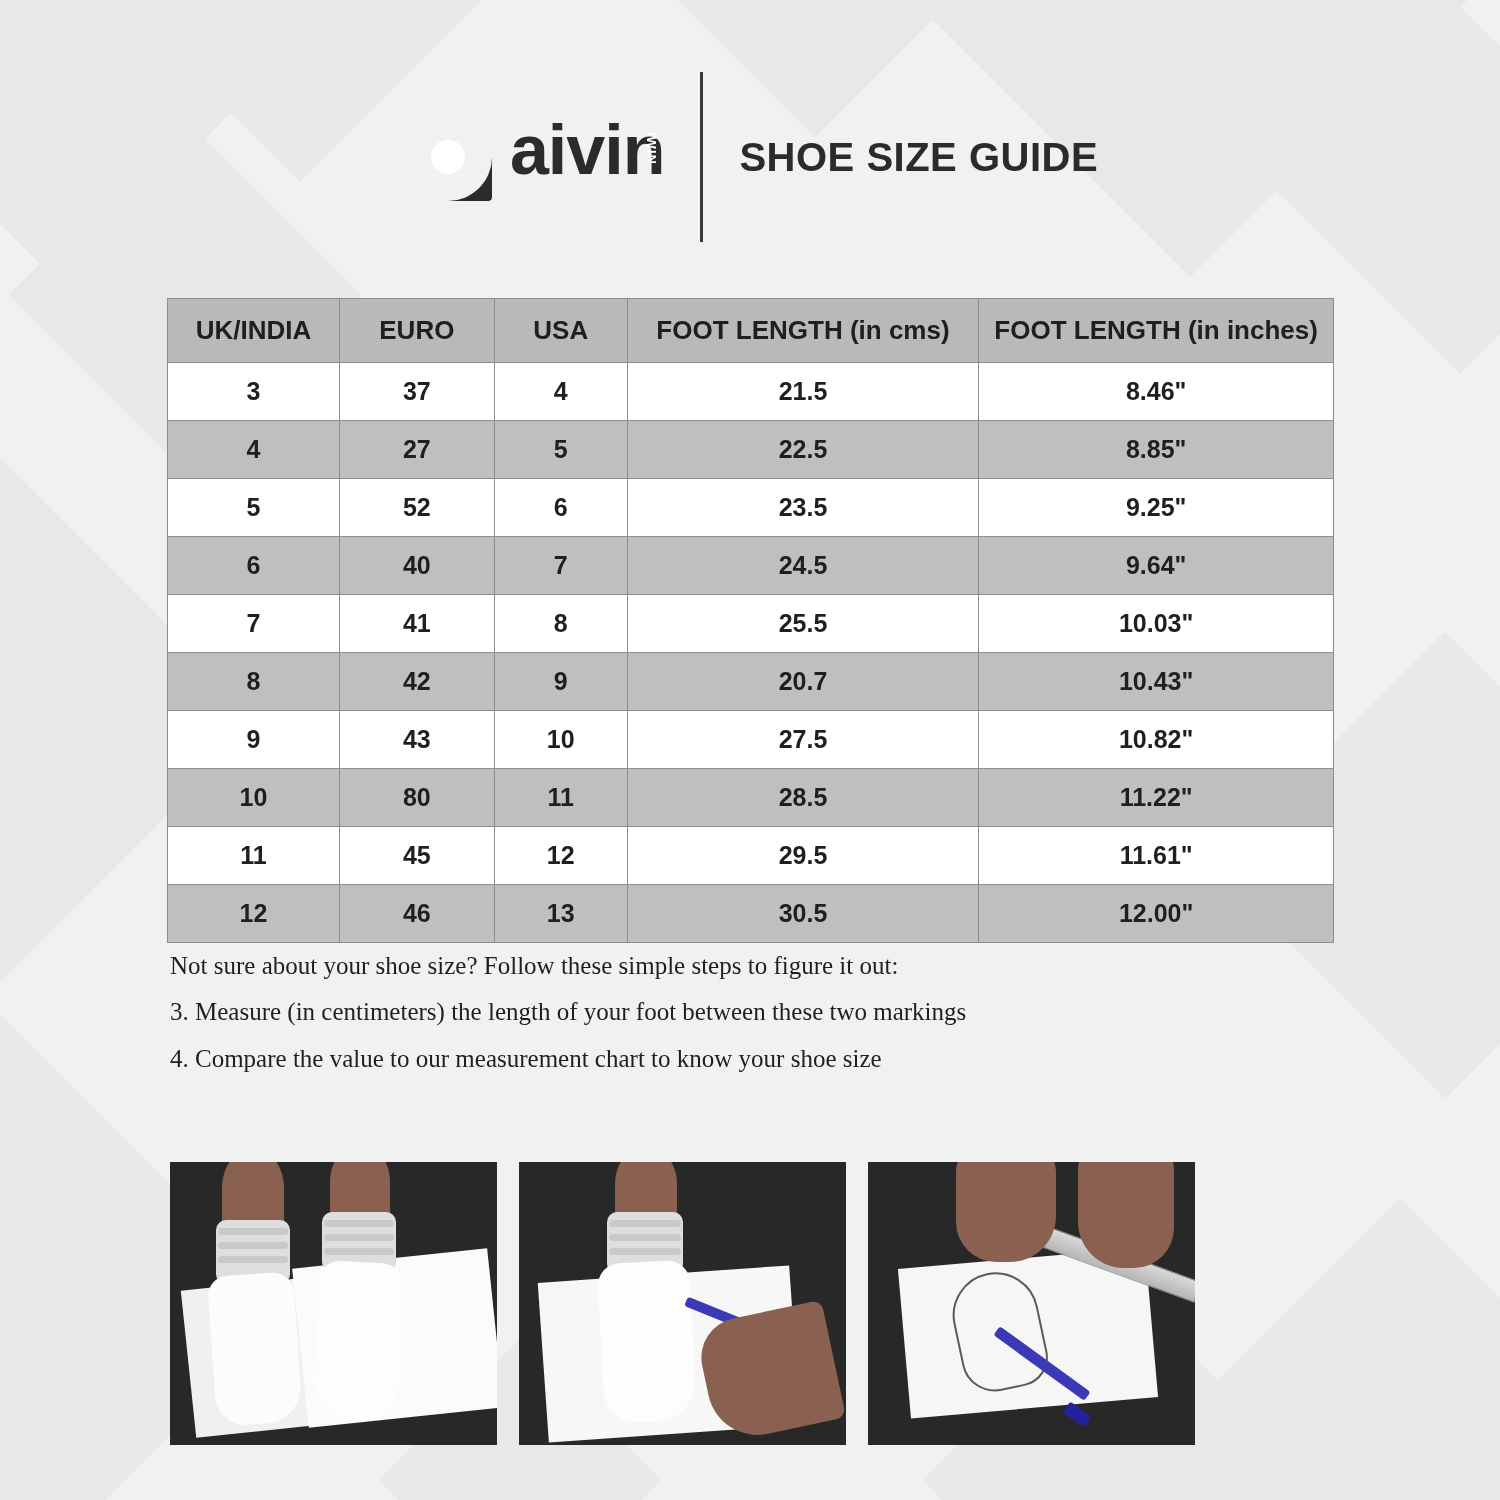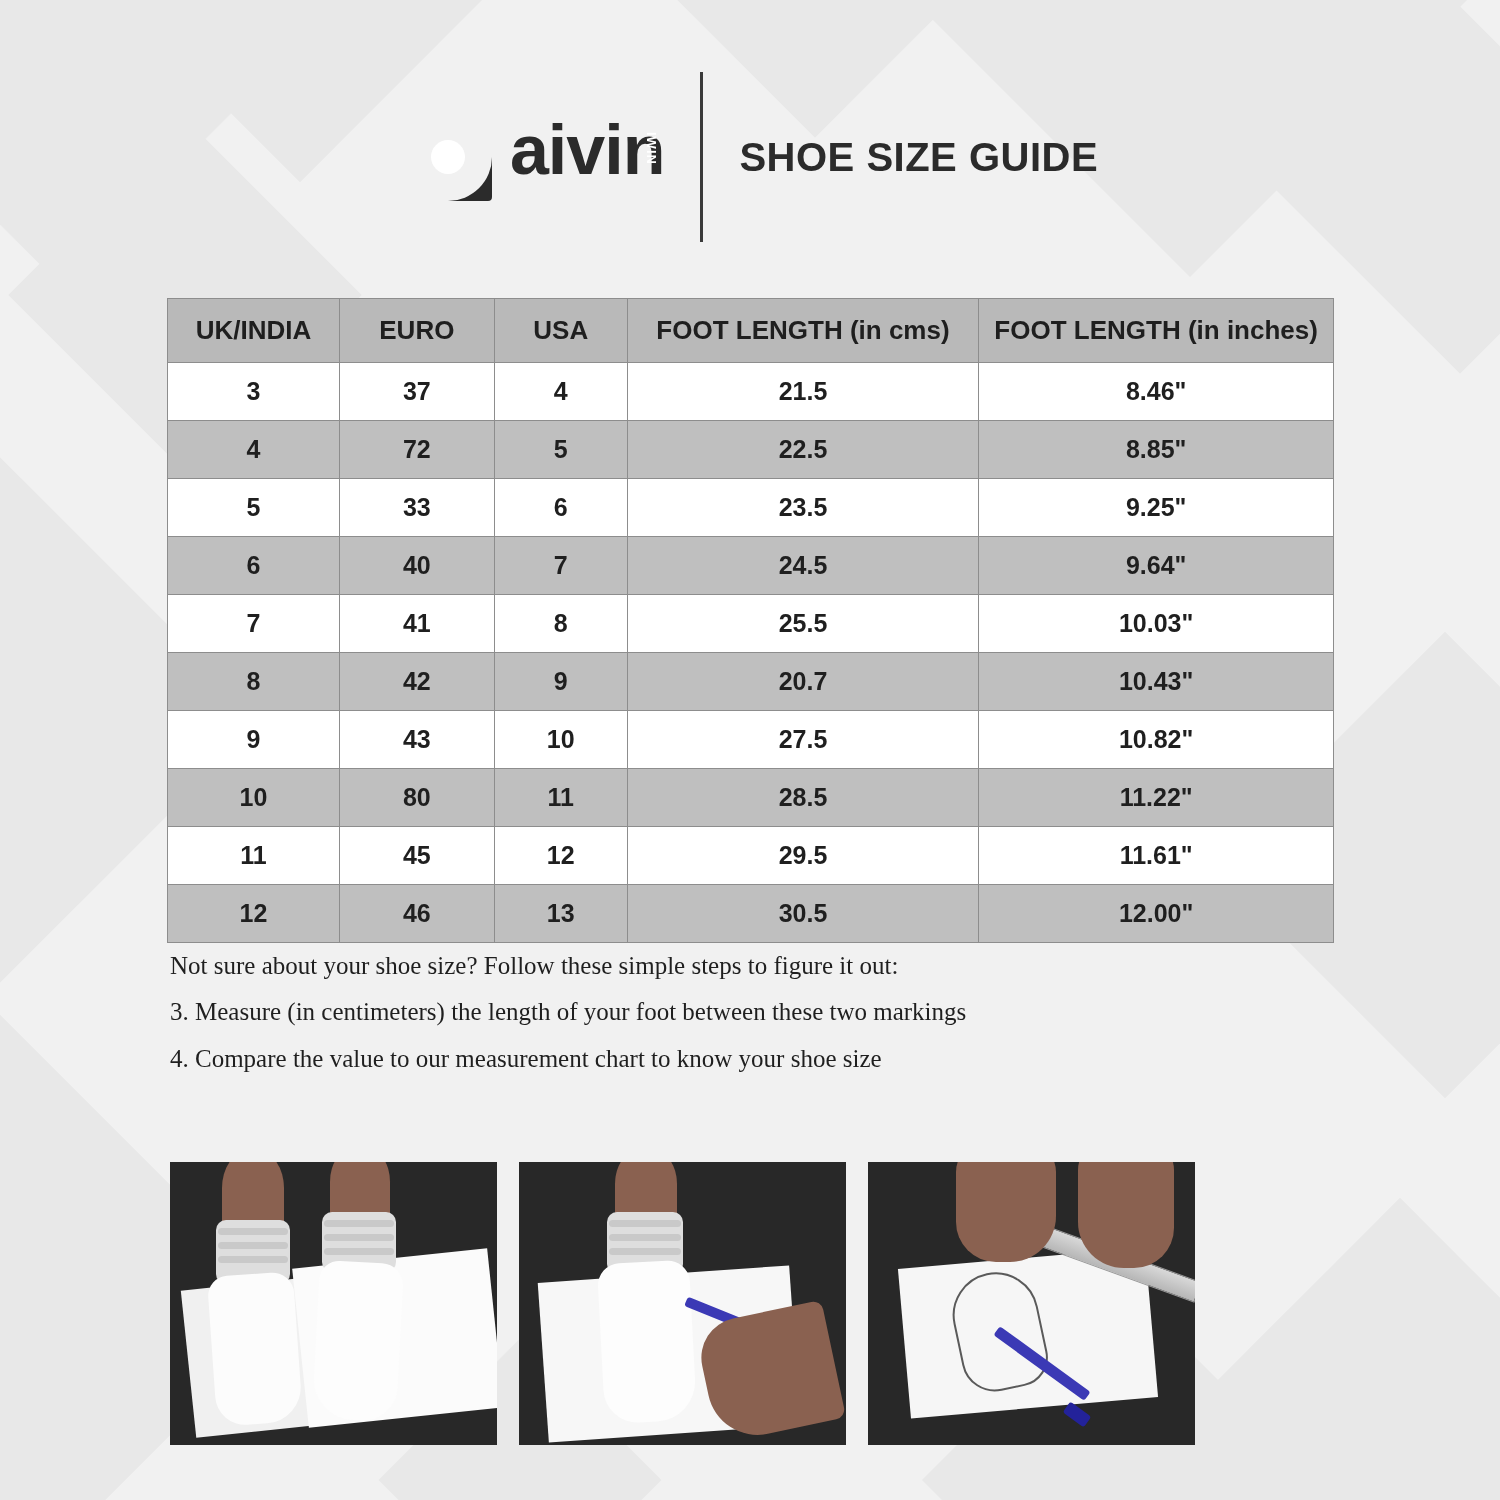--- a/index.html
+++ b/index.html
@@ -212,7 +212,7 @@
         </tr>
         <tr class="even">
           <td class="c0">4</td>
-          <td class="c1">72</td>
+          <td class="c1">27</td>
           <td class="c2">5</td>
           <td class="c3">22.5</td>
           <td class="c4">8.85"</td>

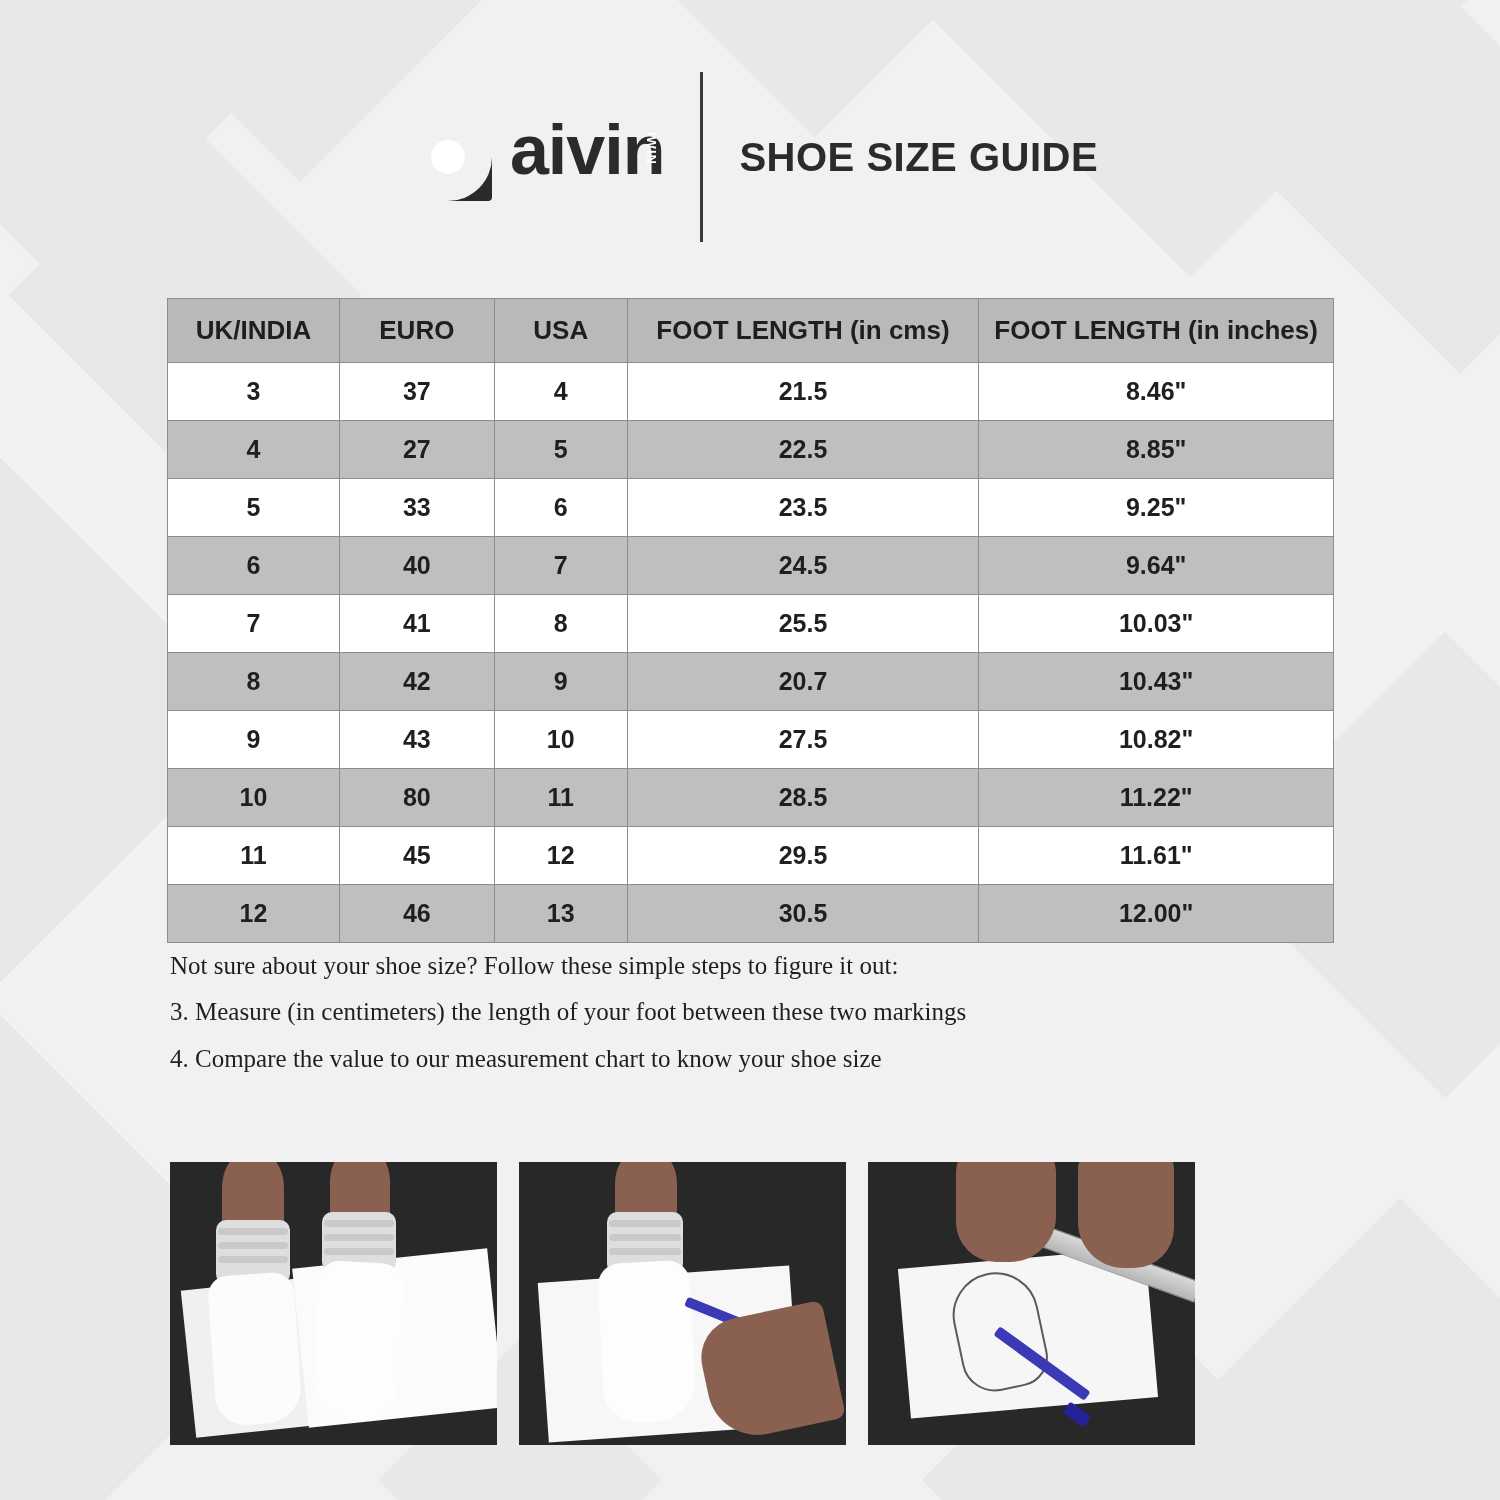--- a/index.html
+++ b/index.html
@@ -219,7 +219,7 @@
         </tr>
         <tr class="odd">
           <td class="c0">5</td>
-          <td class="c1">33</td>
+          <td class="c1">52</td>
           <td class="c2">6</td>
           <td class="c3">23.5</td>
           <td class="c4">9.25"</td>

